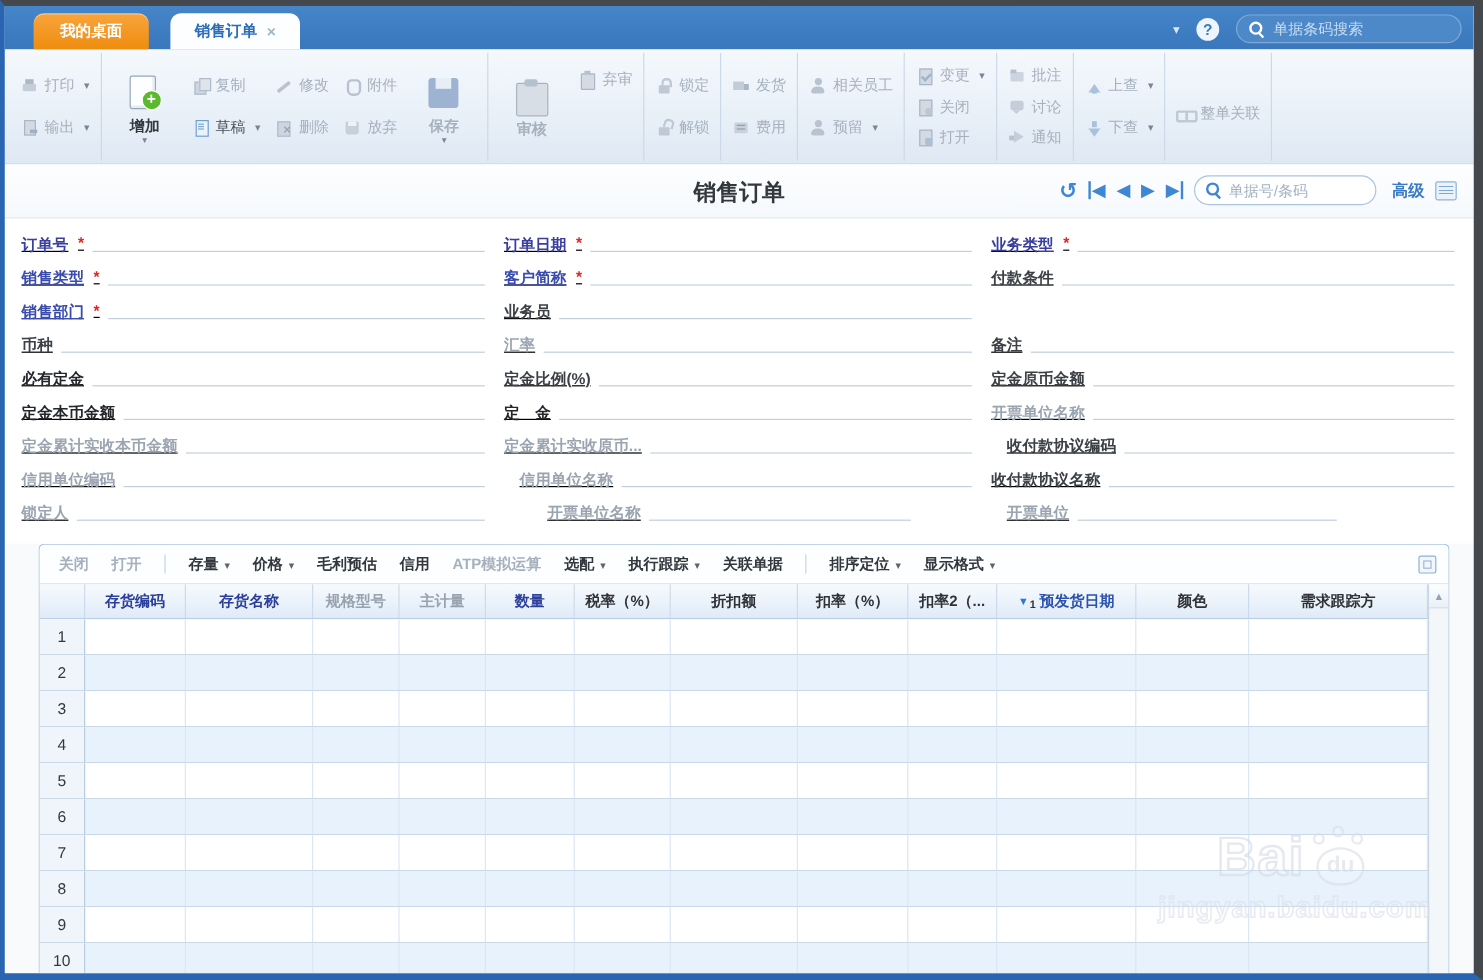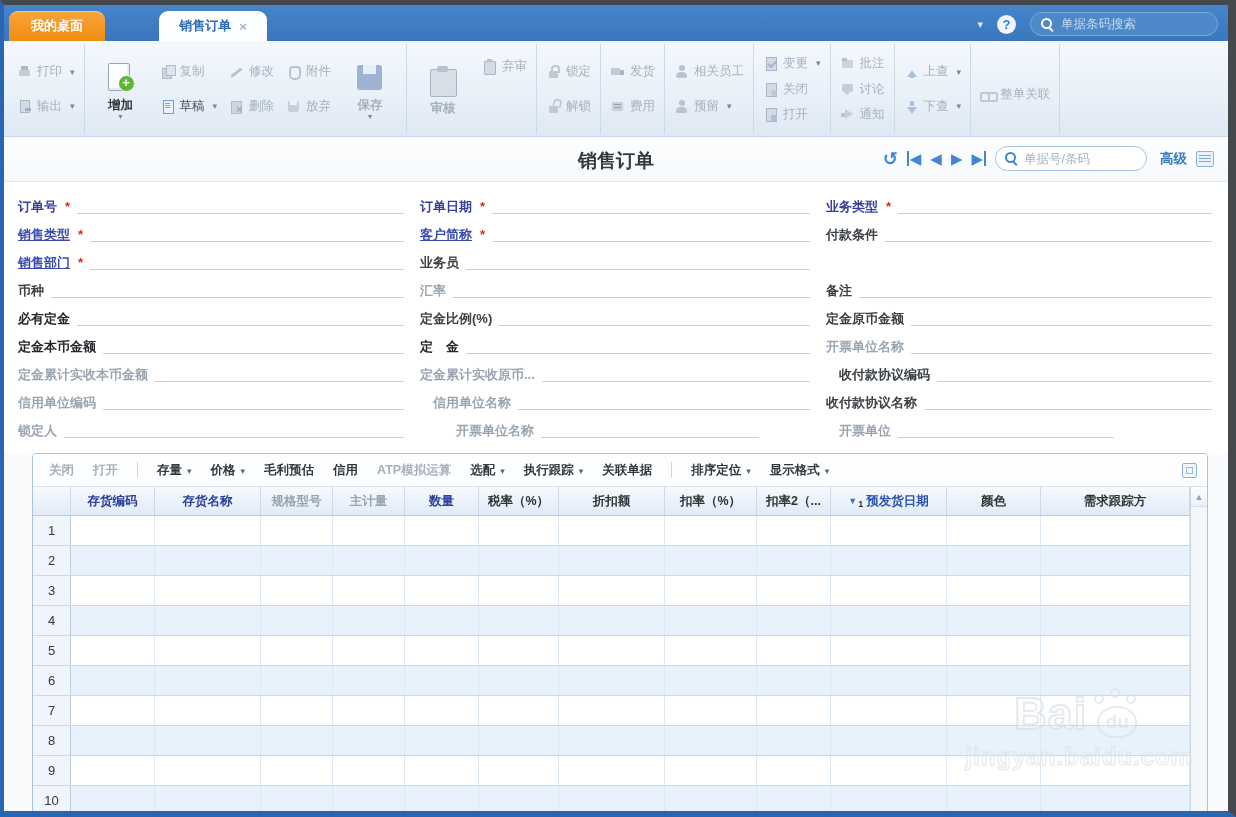--- a/index.html
+++ b/index.html
@@ -11,7 +11,7 @@
 
   
   .tabbar { flex:0 0 36px; background:linear-gradient(#4585c8,#3a77bd); display:flex; align-items:flex-end;
-            padding-left:5px; position:relative;gap:36px; }
+            padding-left:24px; position:relative; }
   .tab { height:30px; border-radius:9px 9px 0 0; display:flex; align-items:center; justify-content:center;
          font-size:13px; font-weight:bold; padding:0 14px; cursor:pointer; }
   .tab-orange { background:linear-gradient(#f9a43c,#ee8d10); color:#fff; min-width:96px; margin-right:18px;

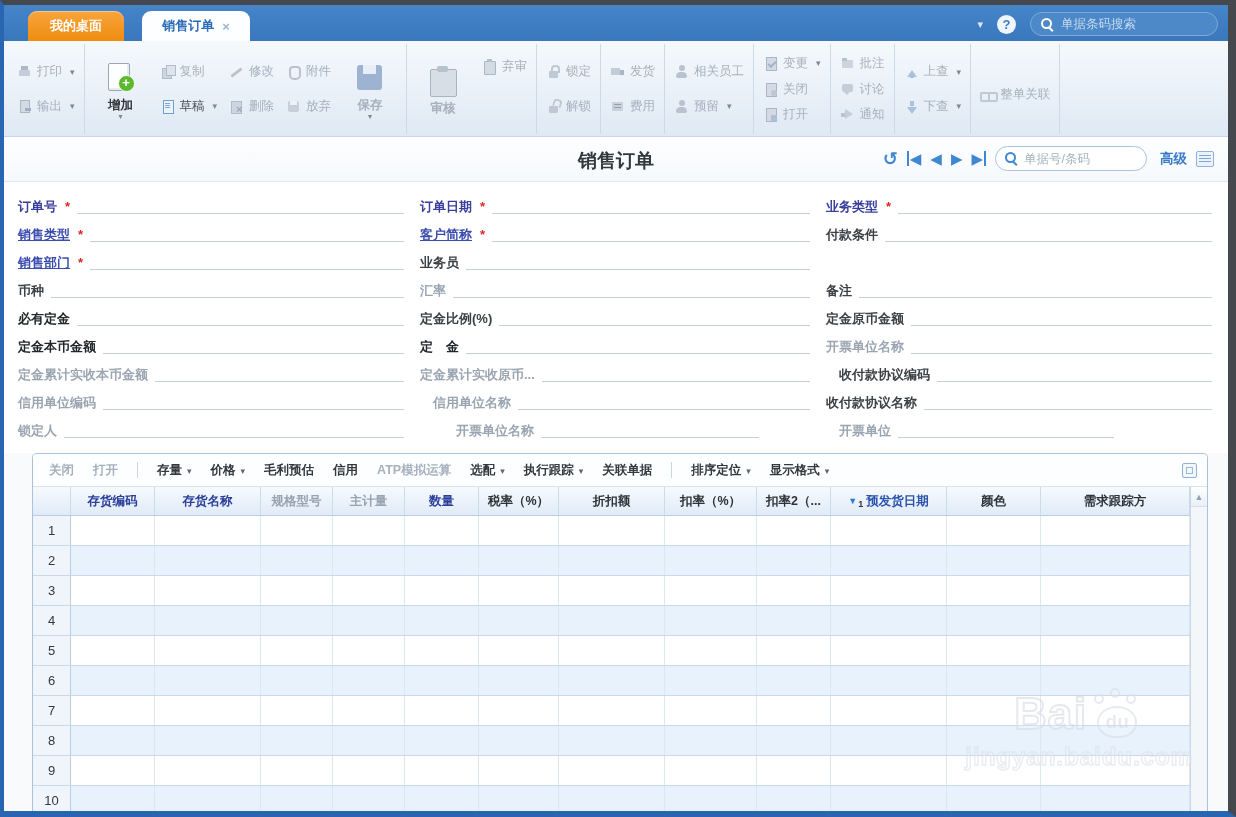--- a/index.html
+++ b/index.html
@@ -123,7 +123,7 @@
   
   .formarea { flex:0 0 271px; background:#fff; padding:13px 16px 9px 14px; display:grid;
               grid-template-columns:386px 390px 1fr; column-gap:16px; align-content:space-between; }
-  .ffield { display:flex; align-items:center; height:25px; padding-bottom:2px; }
+  .ffield { display:flex; align-items:flex-start; height:25px; padding-bottom:2px;text-decoration:underline; }
   .flabel { font-size:13px; font-weight:bold; white-space:nowrap; margin-right:7px; }
   .flabel.navy { color:#3a3f9e; } .flabel.link { color:#3a4cae; text-decoration:underline; cursor:pointer; }
   .flabel.dark { color:#3c4146; } .flabel.strong { color:#23272b; }

